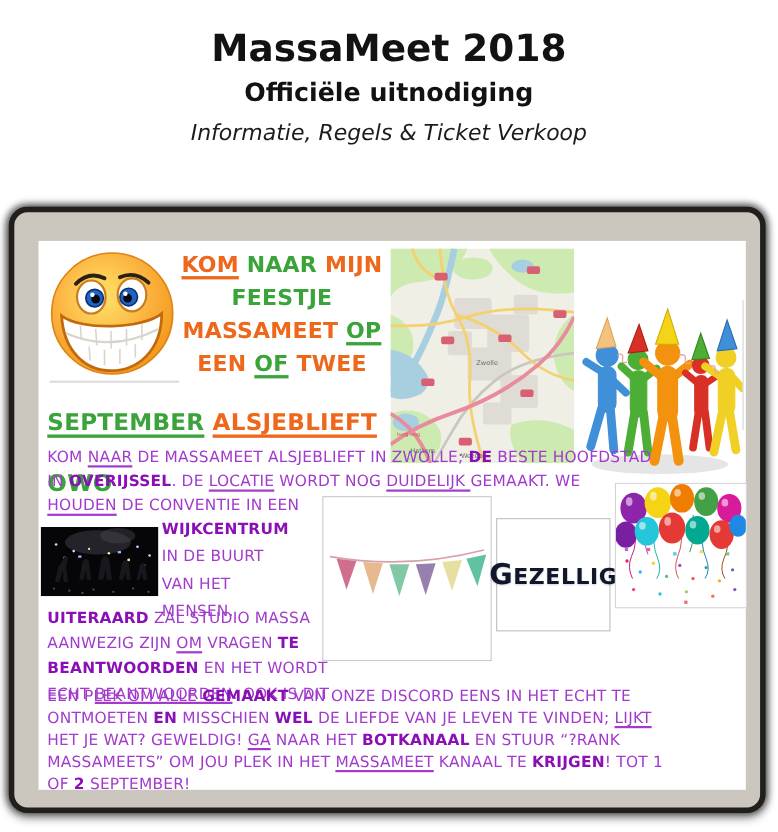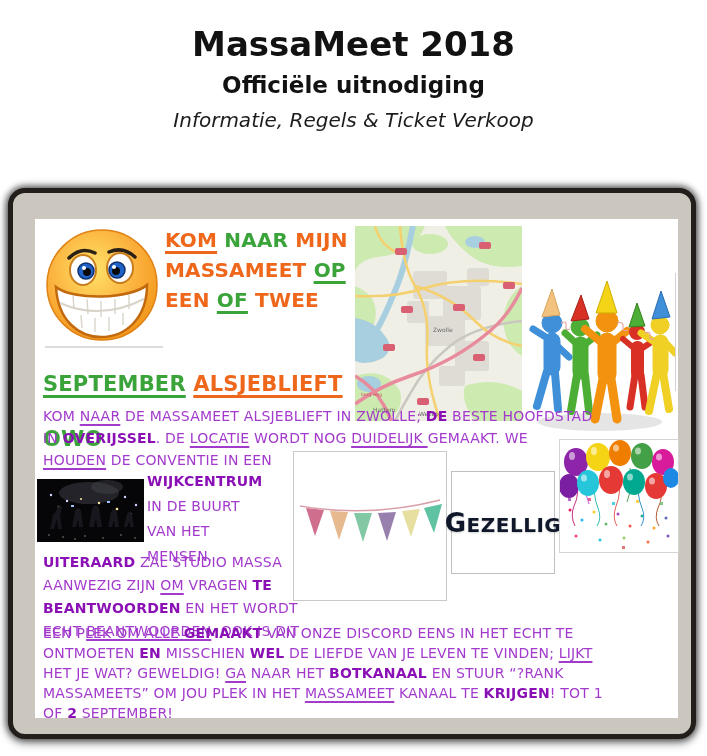--- a/index.html
+++ b/index.html
@@ -28,7 +28,7 @@
   .heading{font-weight:700;}
   .heading .u{text-decoration-thickness:2.5px;text-underline-offset:4px;}
   .hcol{left:130px;top:6px;font-size:20px;}
-  .hcol .line{line-height:30px;}
+  .hcol .line{line-height:30px;text-align:center;}
   .hbottom{left:8px;top:126px;font-size:21px;}
   .hbottom .line{line-height:31px;margin-top:24px;}
   #para1{left:8px;top:186px;}

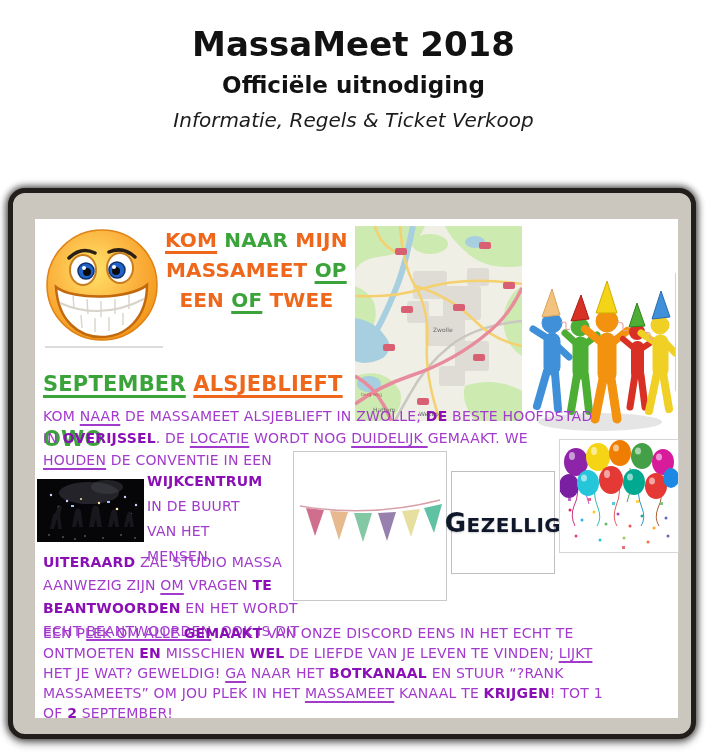--- a/index.html
+++ b/index.html
@@ -107,6 +107,7 @@
 
     <div class="rich heading hcol">
         <div class="line"><span class="u c-o">KOM</span><span> </span><span class="c-g">NAAR</span><span> </span><span class="c-o">MIJN</span></div>
+        <div class="line"><span class="c-g">FEESTJE</span></div>
         <div class="line"><span class="c-o">MASSAMEET</span><span> </span><span class="u c-g">OP</span></div>
         <div class="line"><span class="c-o">EEN</span><span> </span><span class="u c-g">OF</span><span> </span><span class="c-o">TWEE</span></div>
       </div>

